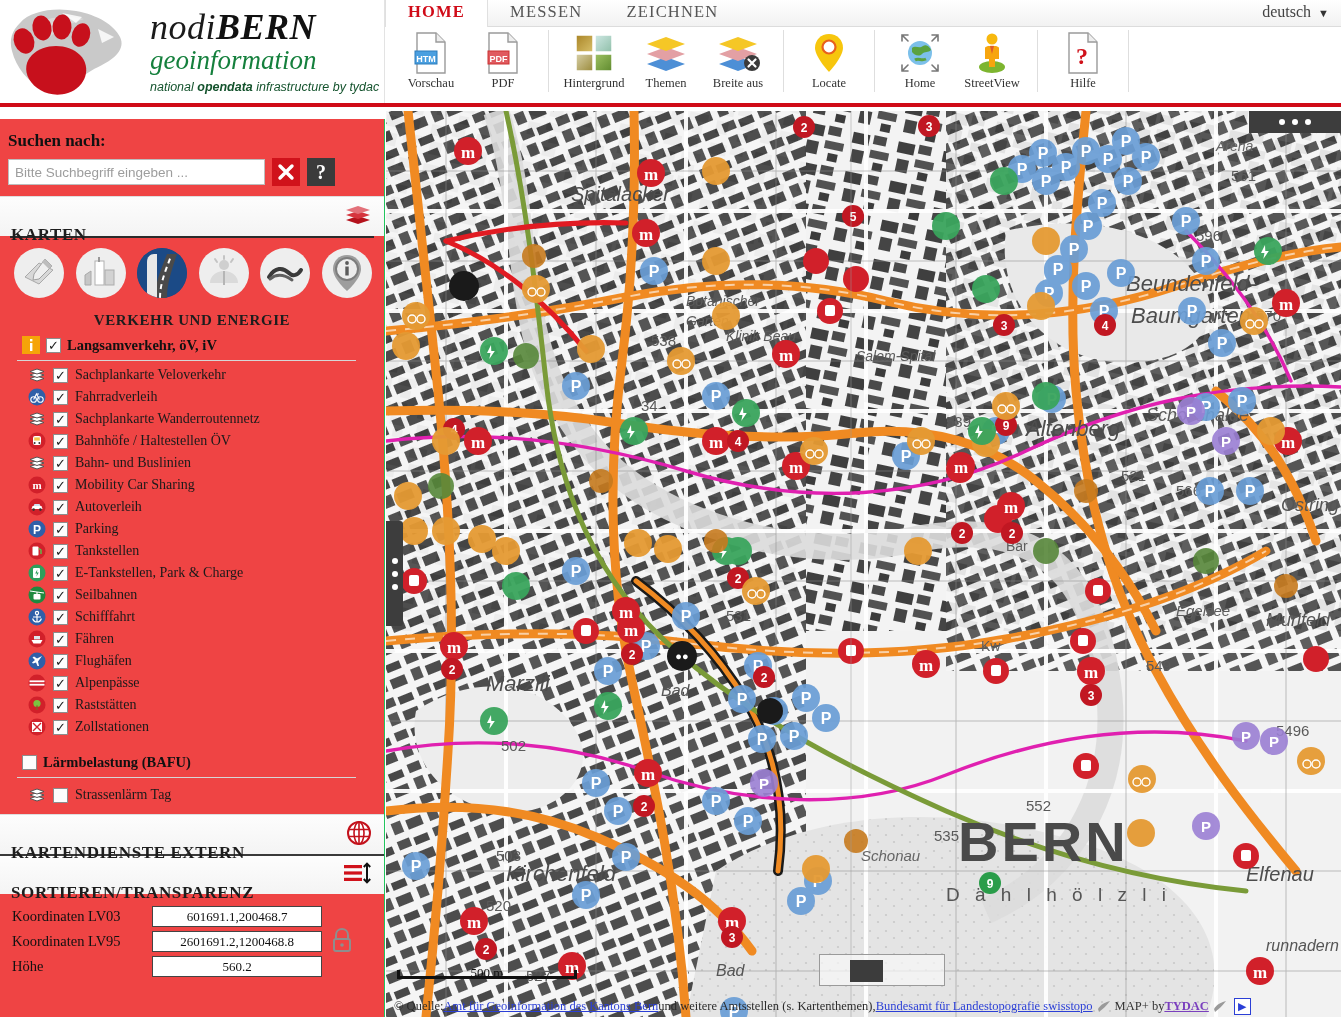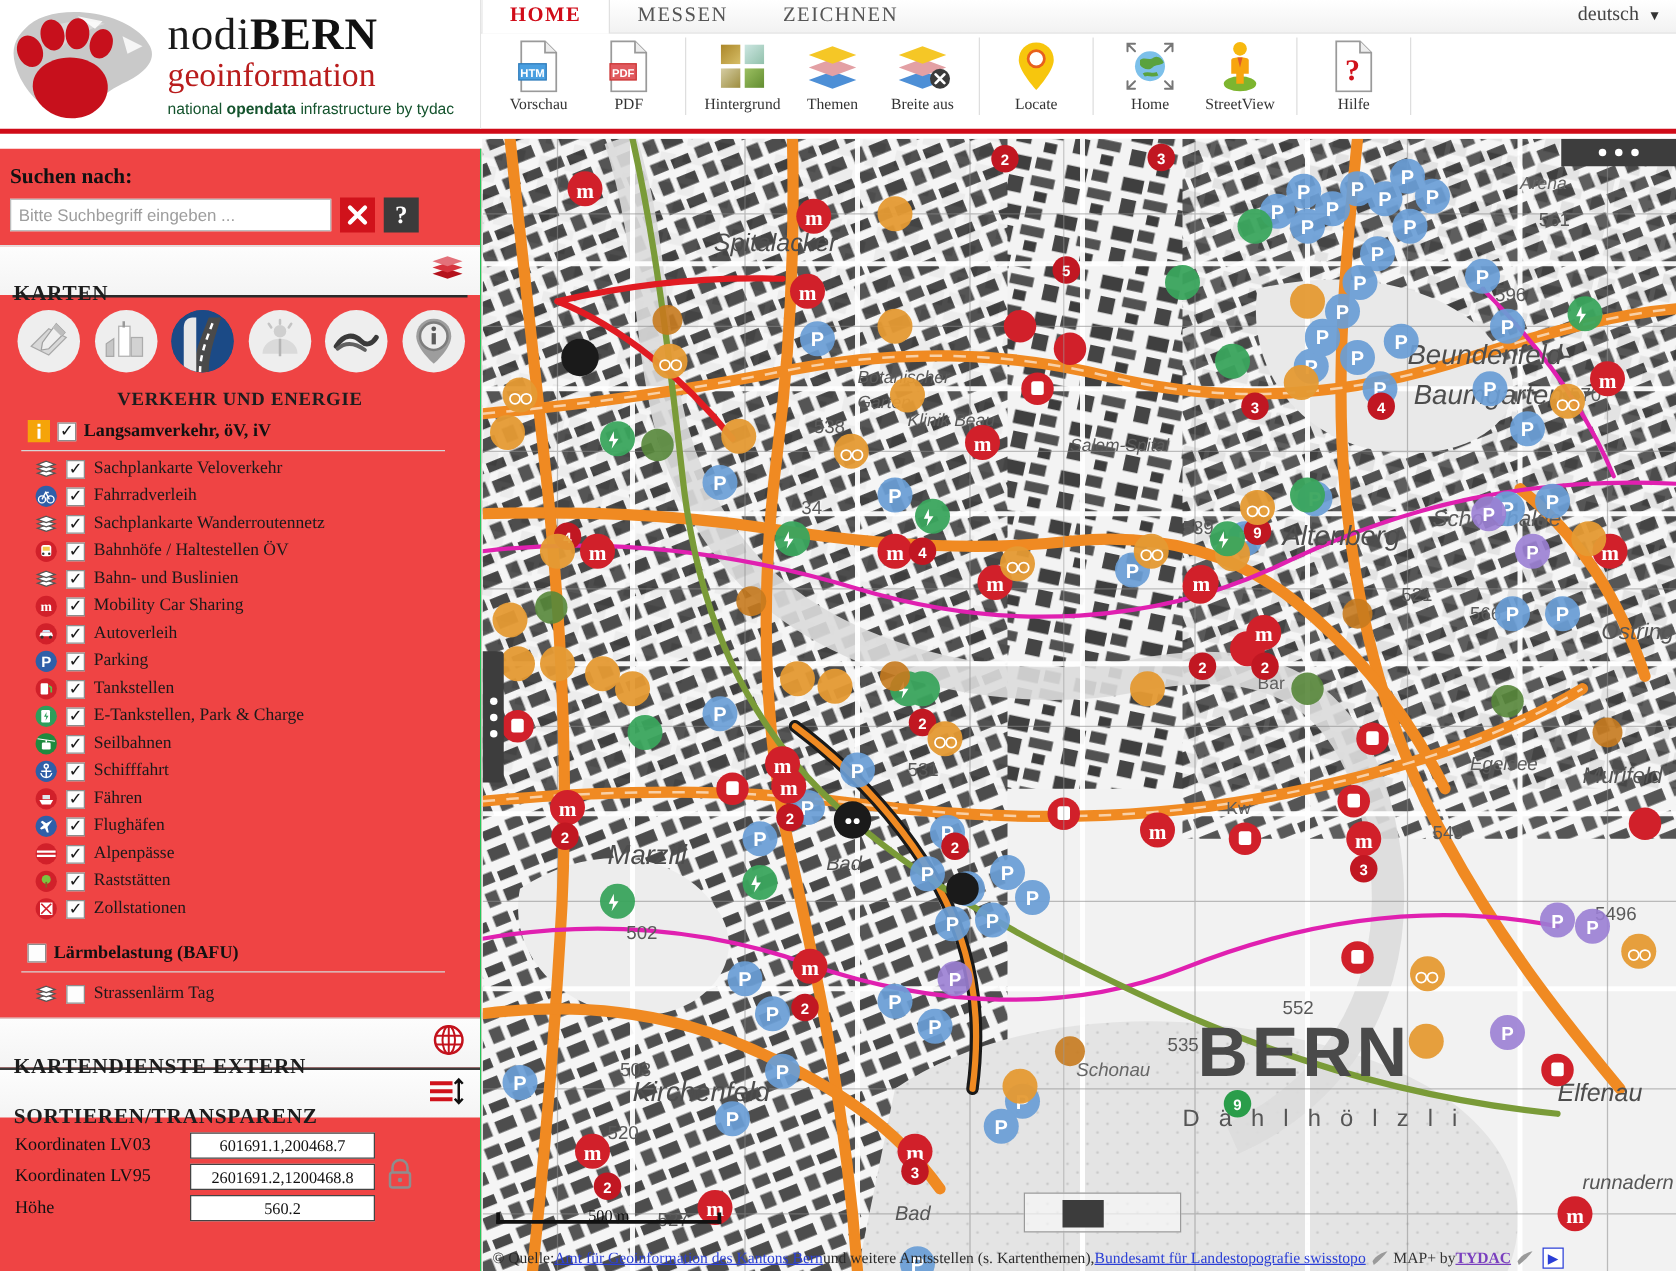--- a/index.html
+++ b/index.html
@@ -25,7 +25,7 @@
     display: flex; align-items: center;
   }
   .brand-logo { width: 130px; height: 98px; position: relative; margin-left: 2px; }
-  .brand-text { margin-left: 2px; }
+  .brand-text { margin-left: 18px; font-style: italic; }
   .brand-line1 { font-size: 36px; letter-spacing: .5px; line-height: 1; }
   .brand-line1 .thin { font-weight: 400; color: #1a1a1a; }
   .brand-line1 .bold { font-weight: 700; color: #111; }

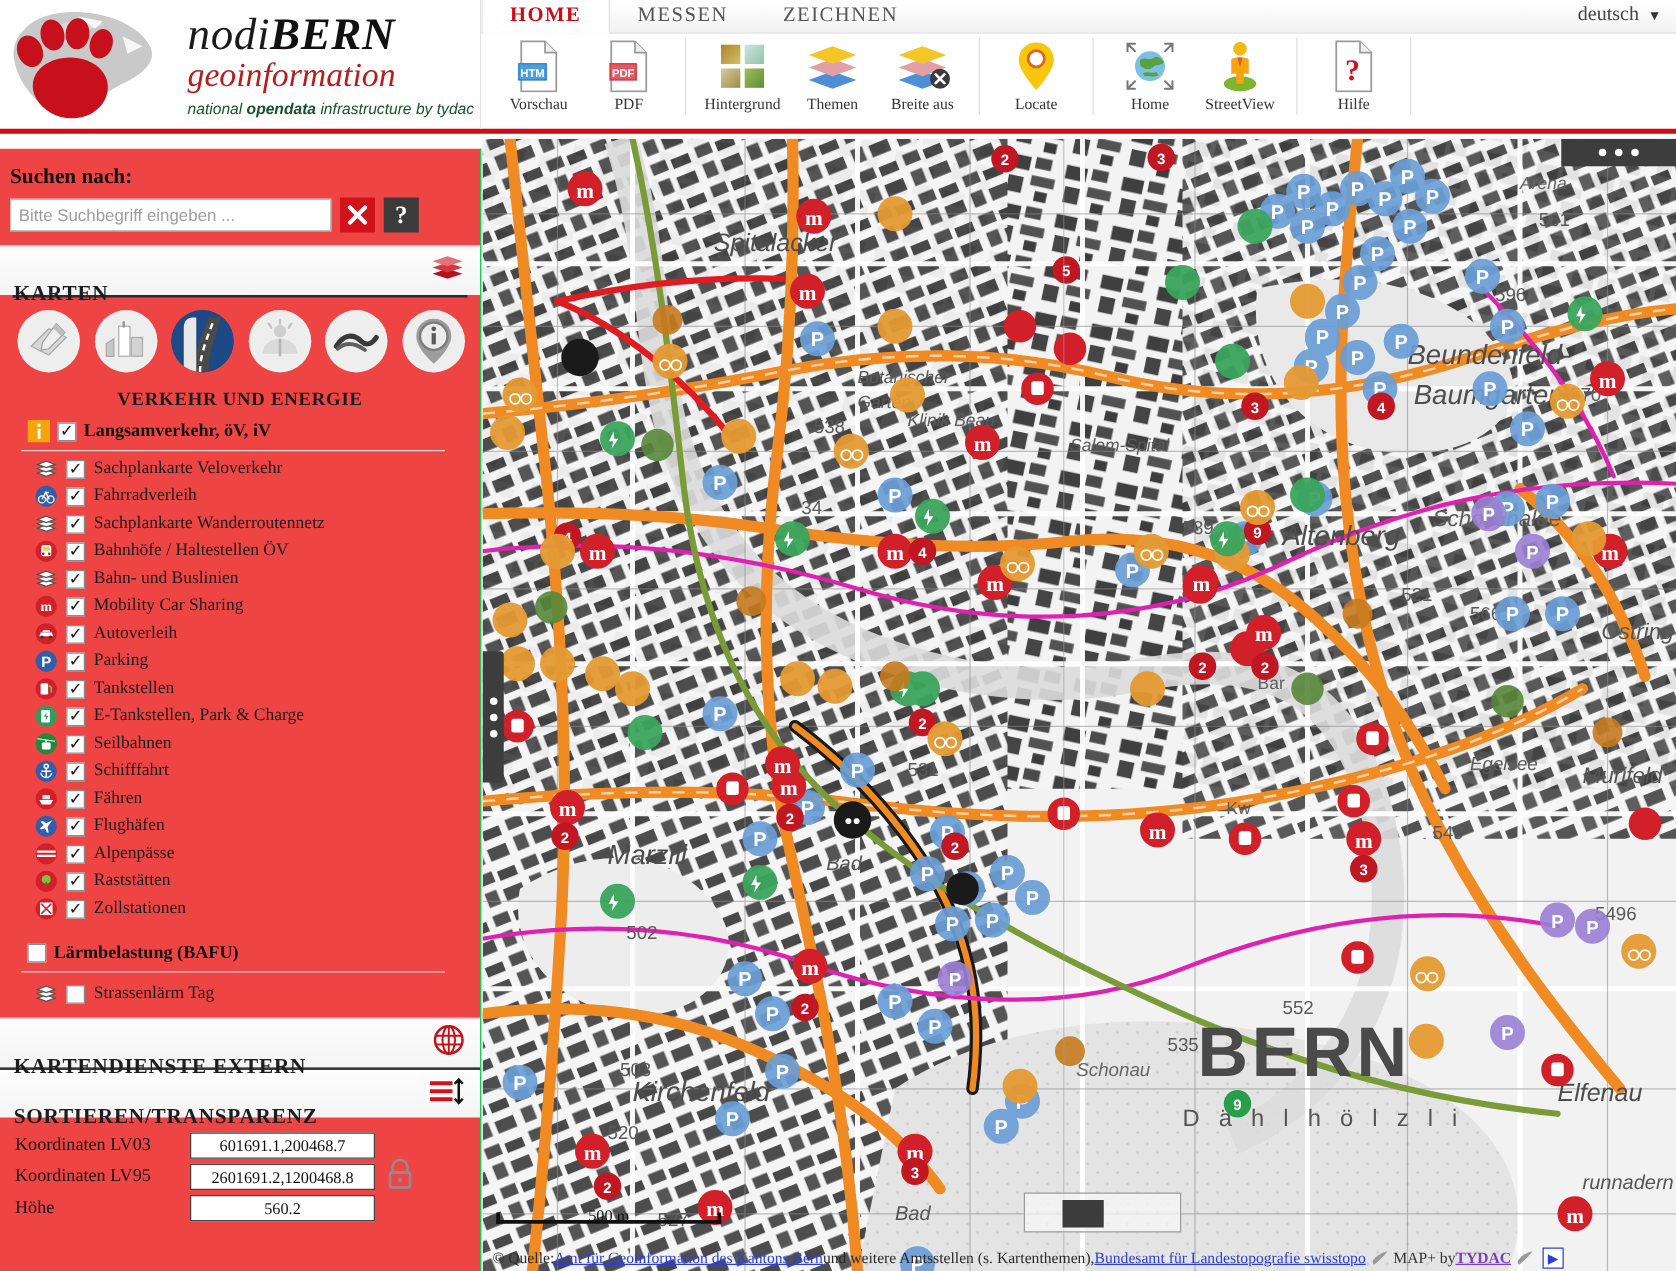--- a/index.html
+++ b/index.html
@@ -29,7 +29,7 @@
   .brand-line1 { font-size: 36px; letter-spacing: .5px; line-height: 1; }
   .brand-line1 .thin { font-weight: 400; color: #1a1a1a; }
   .brand-line1 .bold { font-weight: 700; color: #111; }
-  .brand-line2 { font-size: 27px; color: #b91c1c; line-height: 1.15; }
+  .brand-line2 { font-size: 27px; color: #15803d; line-height: 1.15; }
   .brand-line3 { font-size: 12.5px; color: #14532d; font-family: "Liberation Sans", sans-serif; margin-top: 3px; }
   .brand-line3 b { font-weight: 700; }
 

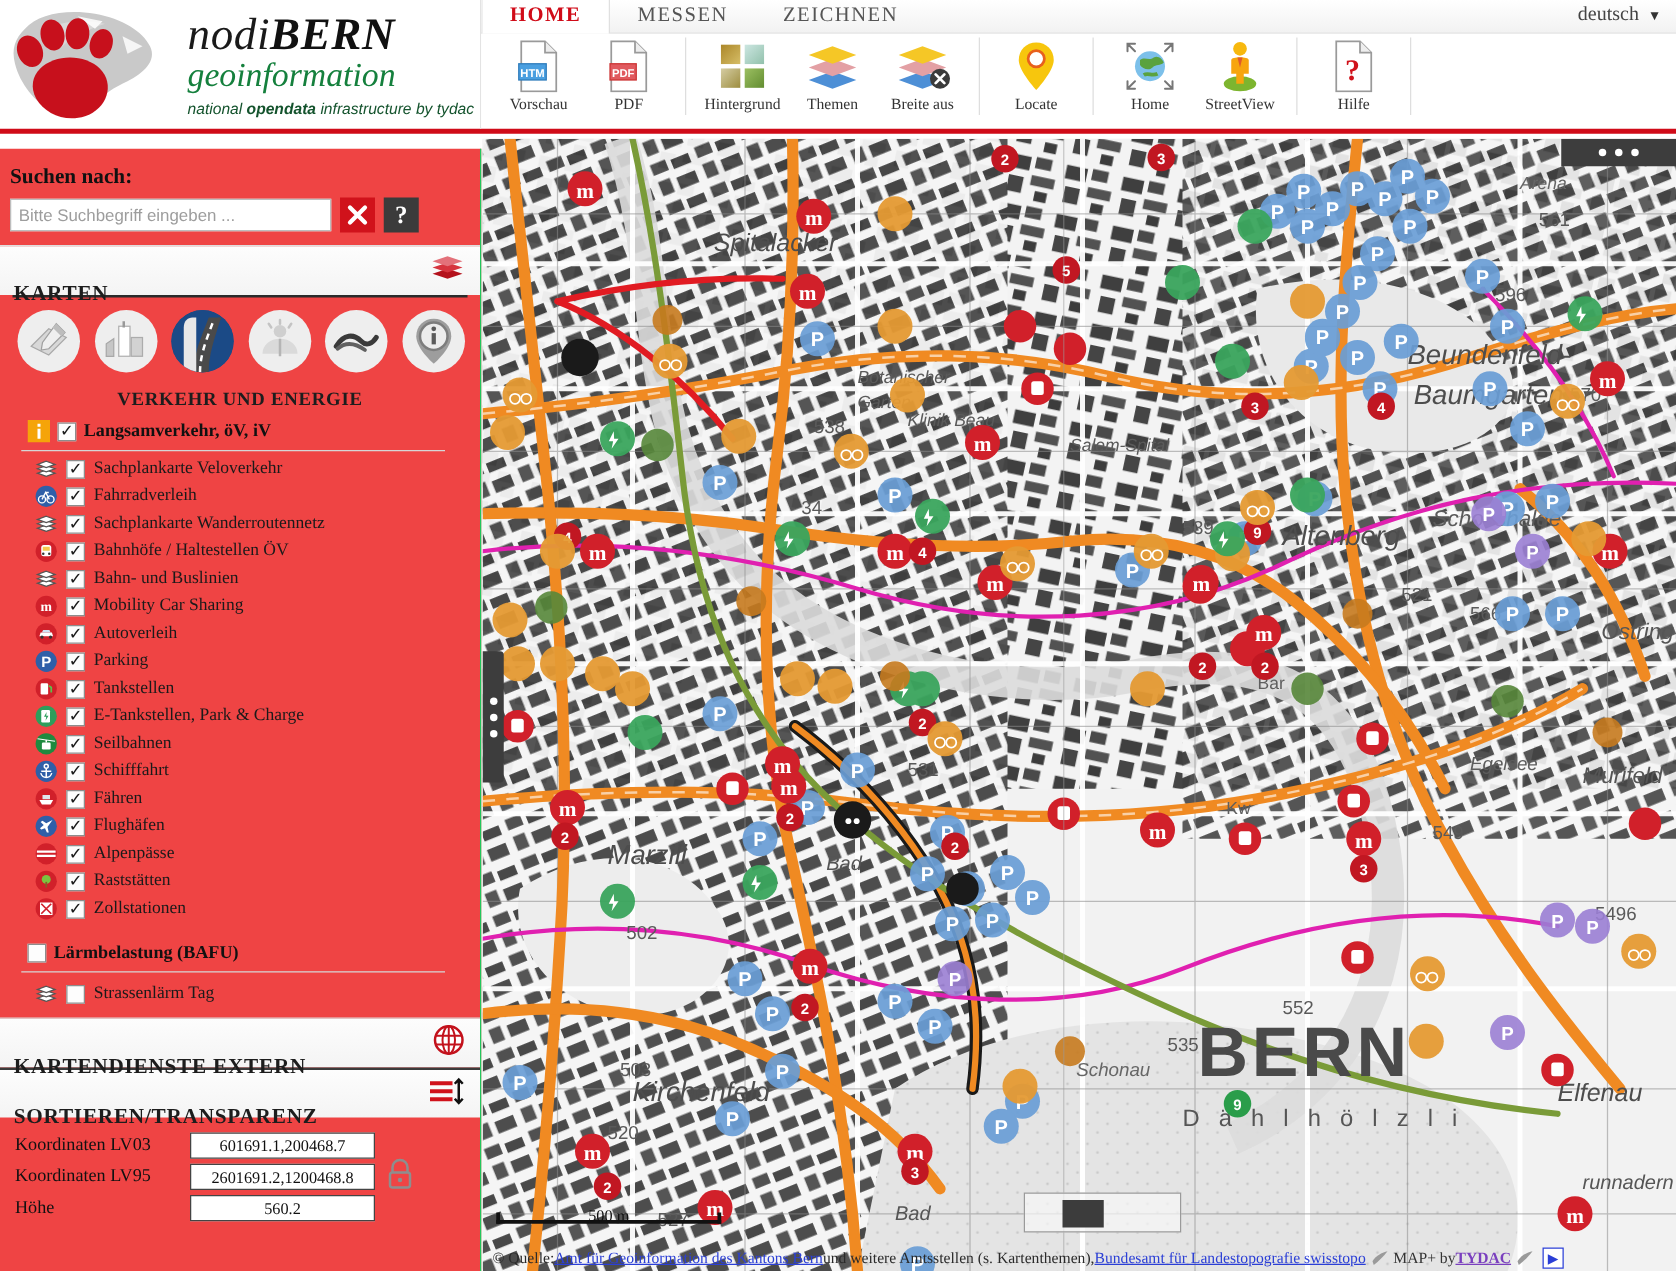--- a/index.html
+++ b/index.html
@@ -130,7 +130,7 @@
   .crow { display: flex; align-items: center; height: 25px; }
   .clabel { width: 140px; font-size: 14.5px; color: #111; }
   .cval {
-    width: 148px; height: 21px; border: 1px solid #444; background: #fff;
+    width: 170px; height: 21px; border: 1px solid #444; background: #fff;
     font-size: 13px; text-align: center; line-height: 20px; color: #111;
     font-family: "Liberation Serif", serif;
   }

